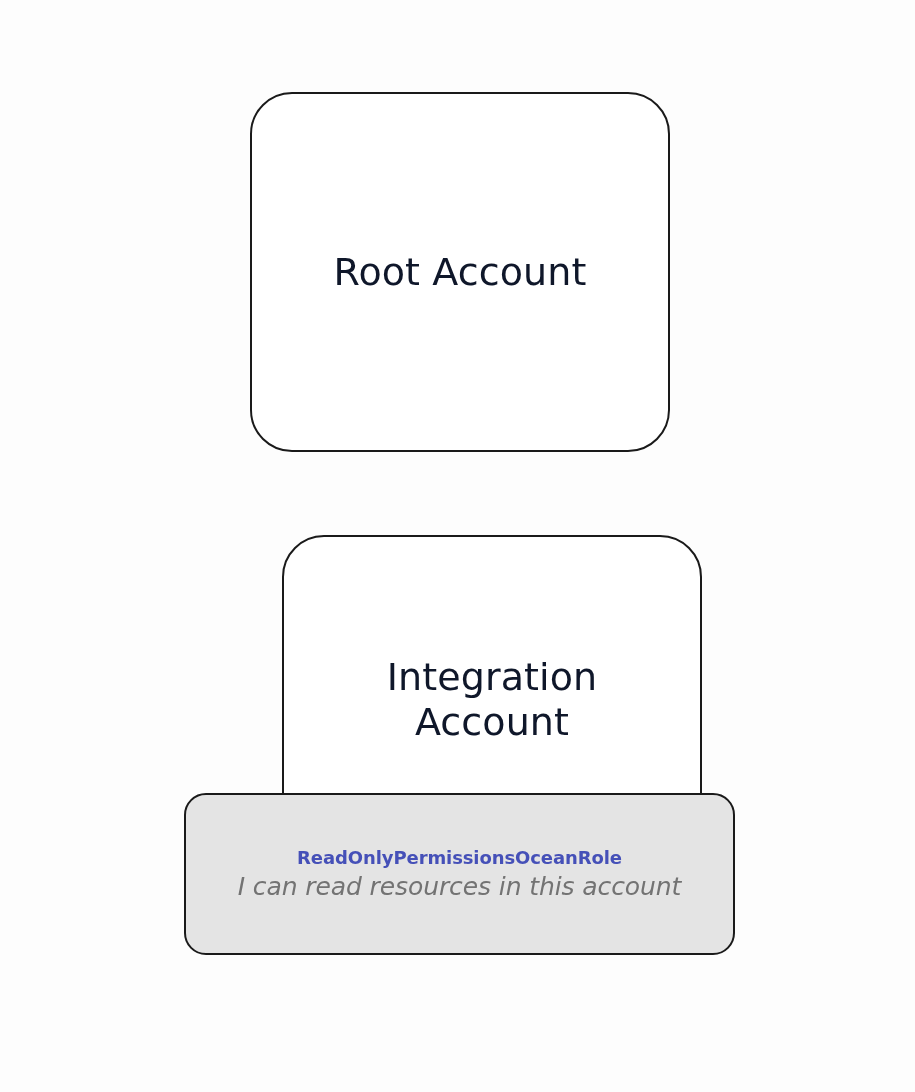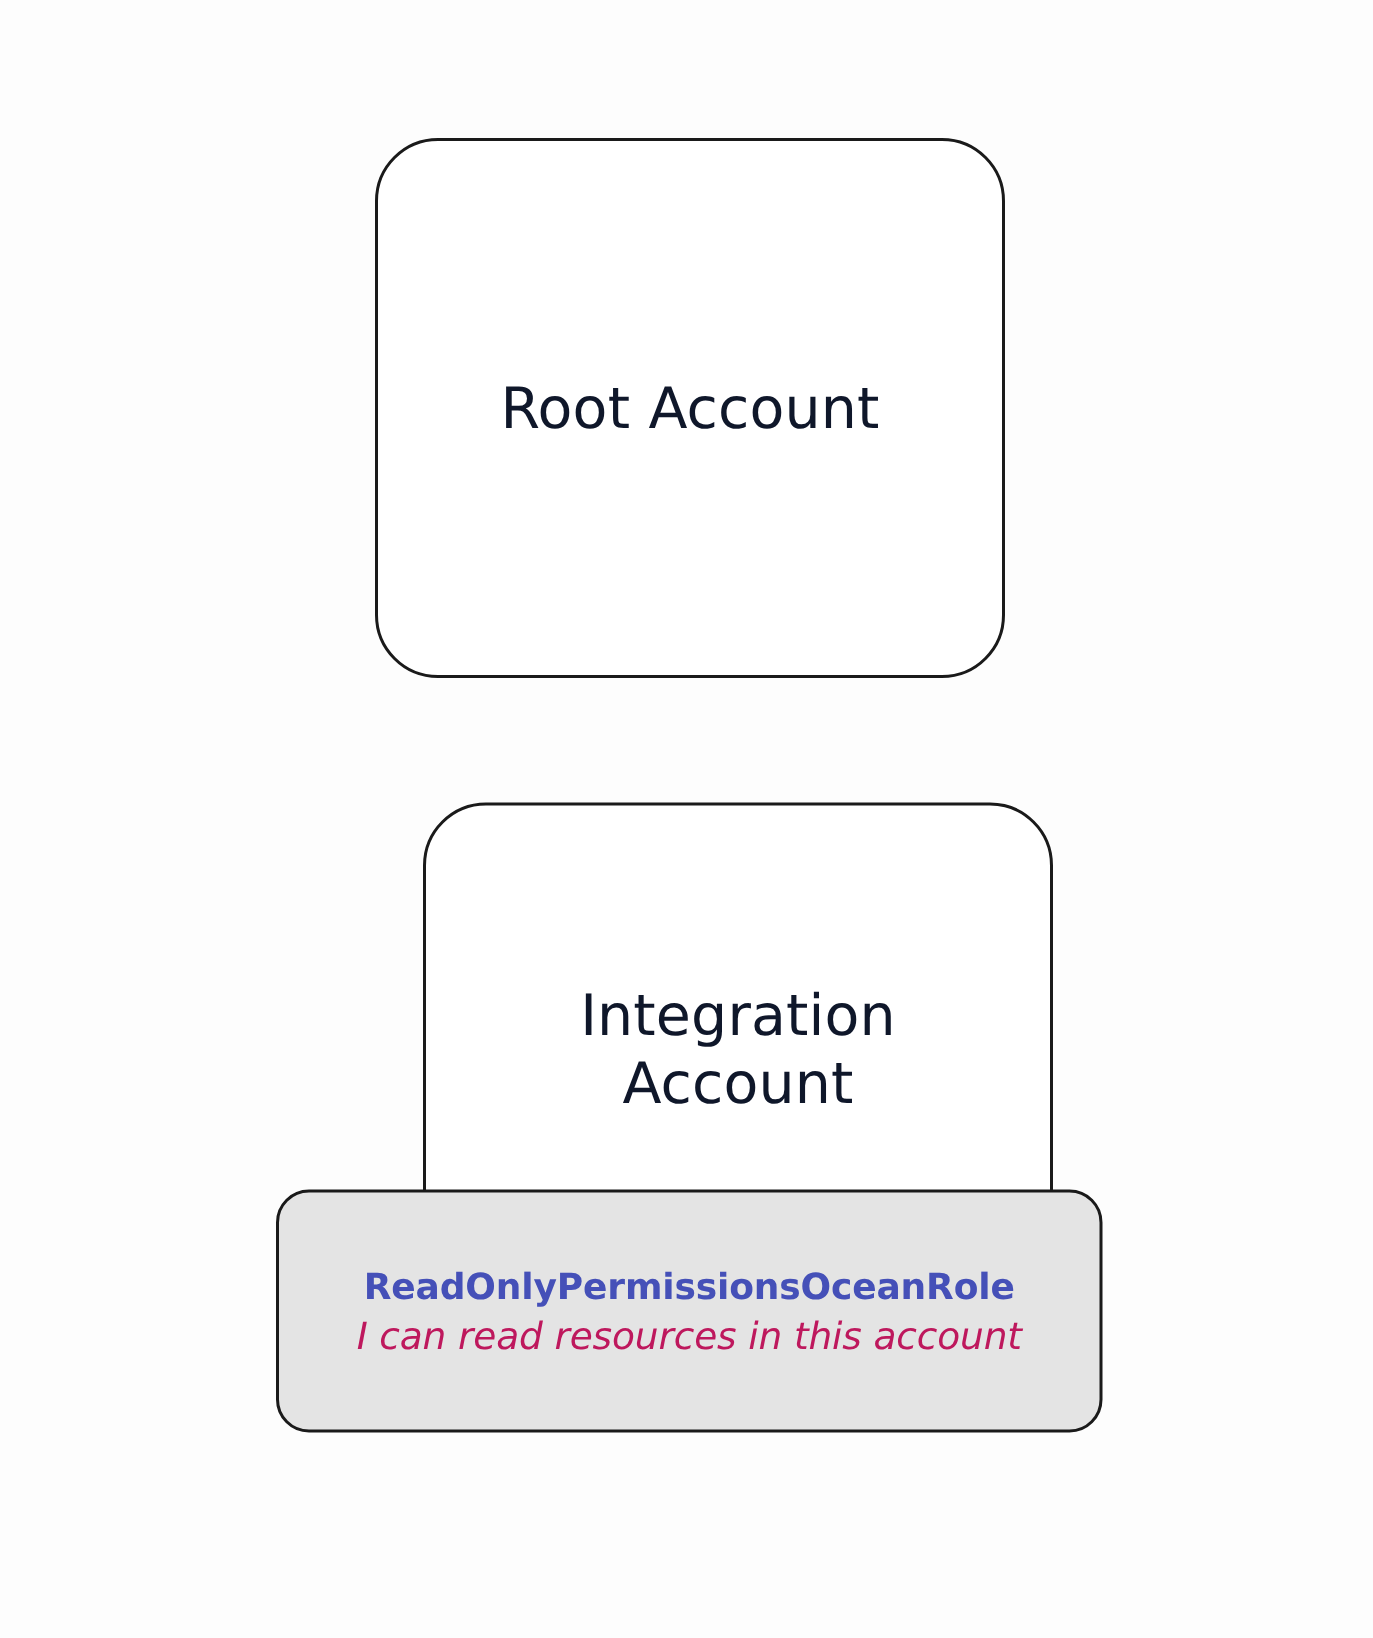--- a/index.html
+++ b/index.html
@@ -78,7 +78,7 @@
   }
 
   #role-card-title {
-    font-size: 24px;
+    font-size: 18px;
     font-weight: 700;
     color: #4550b8;
     text-align: left;

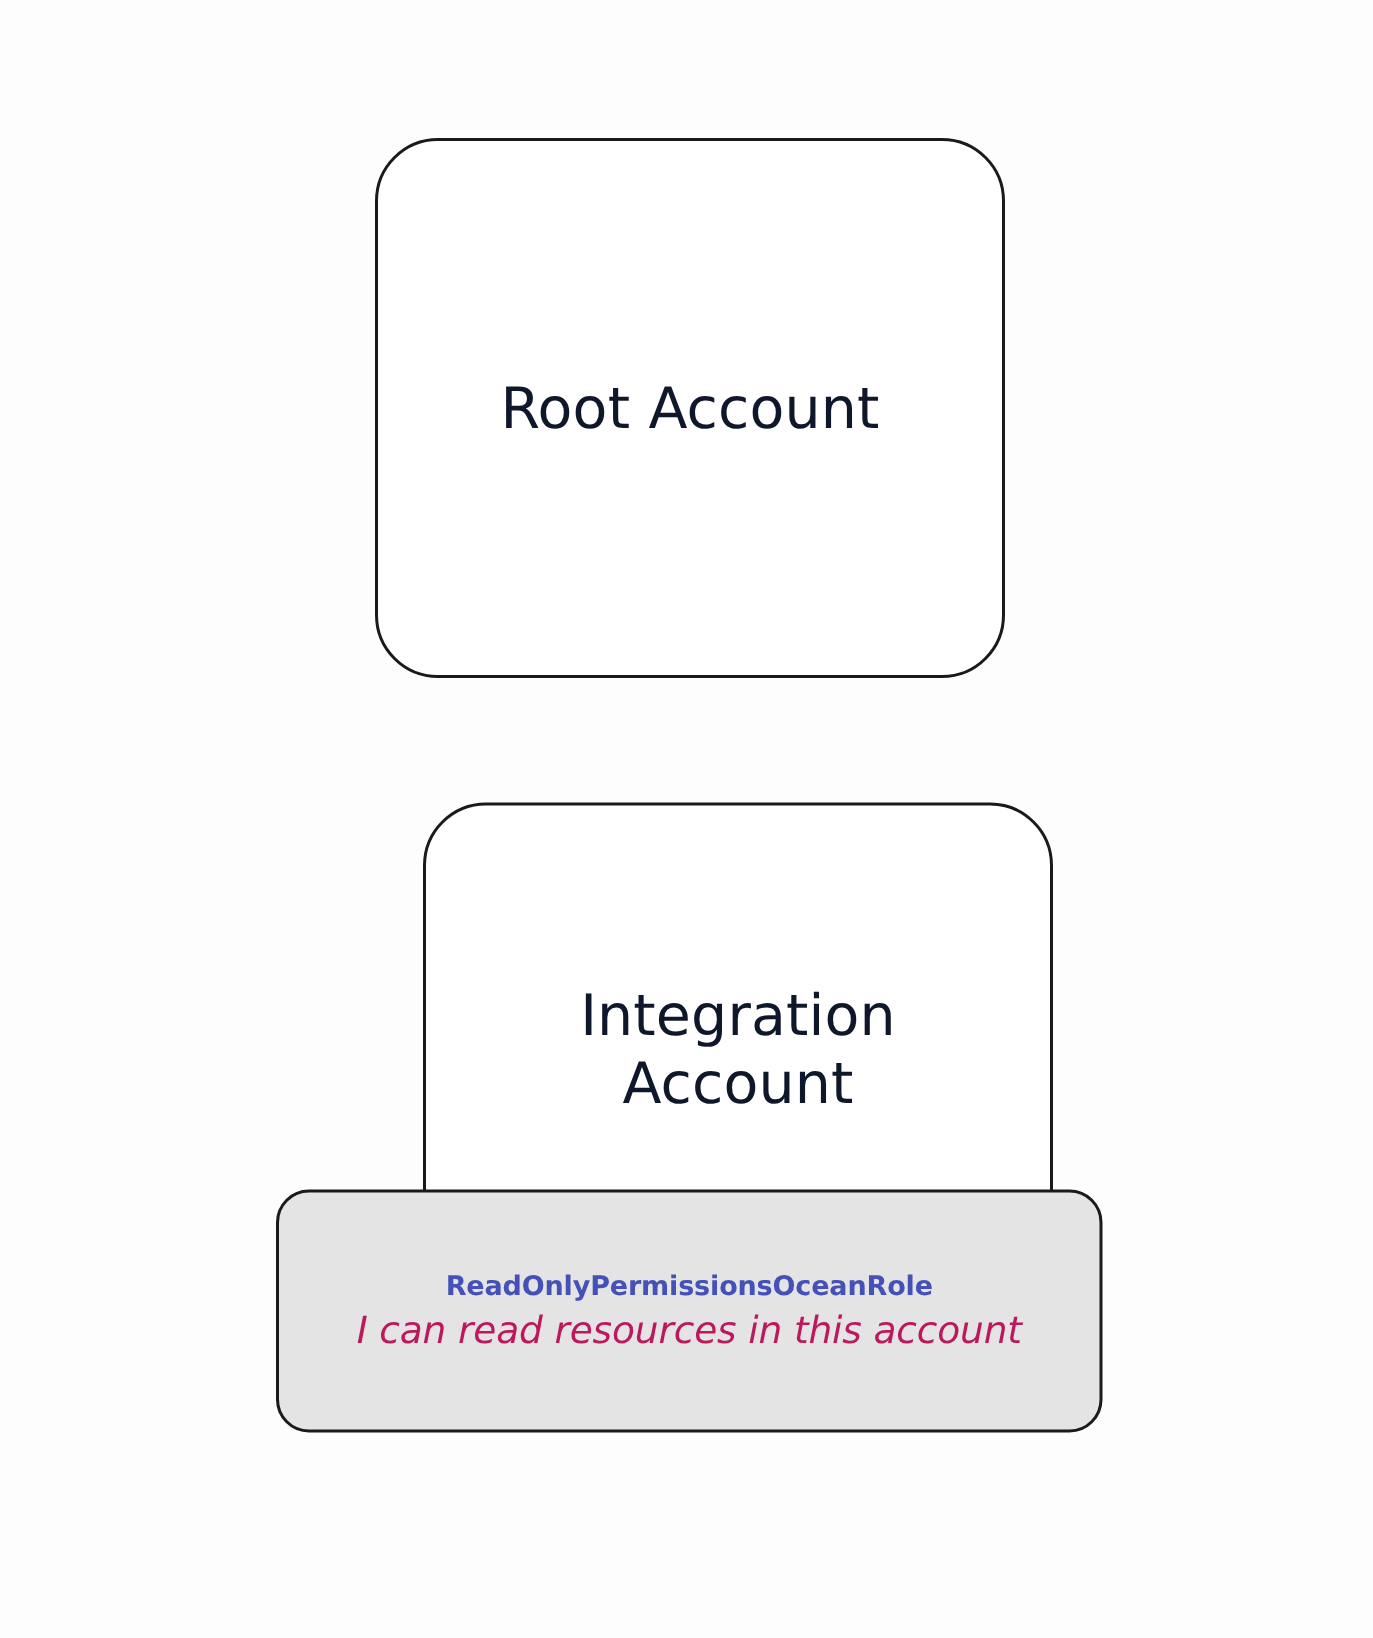--- a/index.html
+++ b/index.html
@@ -90,7 +90,7 @@
     font-size: 25px;
     font-style: italic;
     font-weight: 400;
-    color: #be185d;
+    color: #737373;
     text-align: center;
     letter-spacing: -0.1px;
   }

